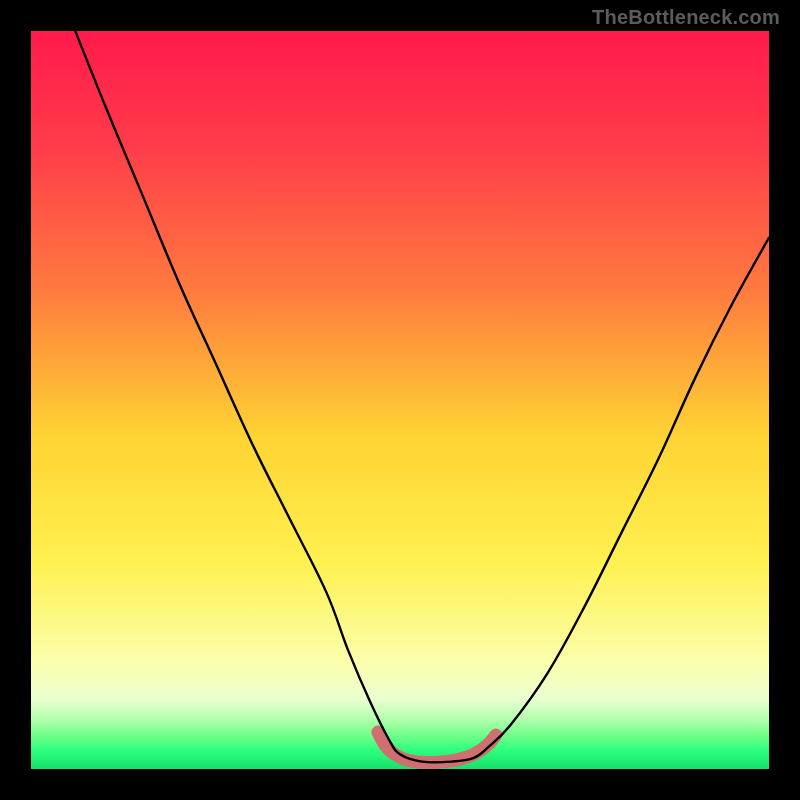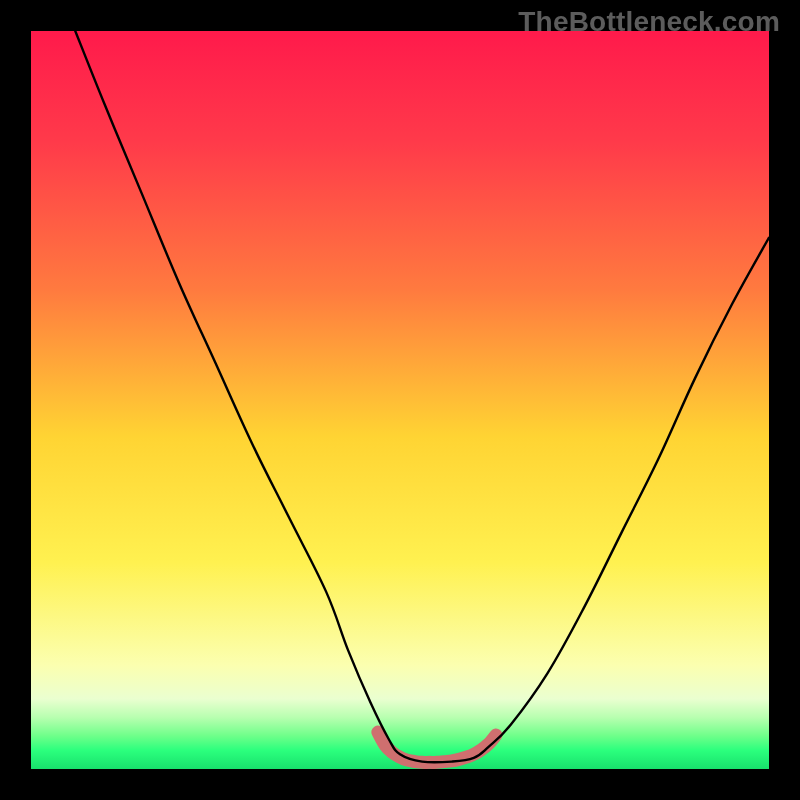--- a/index.html
+++ b/index.html
@@ -33,7 +33,7 @@
     top: 6px;
     right: 20px;
     font-family: Arial, Helvetica, sans-serif;
-    font-size: 28px;
+    font-size: 20px;
     font-weight: bold;
     color: #5c5c5c;
     letter-spacing: 0.2px;

